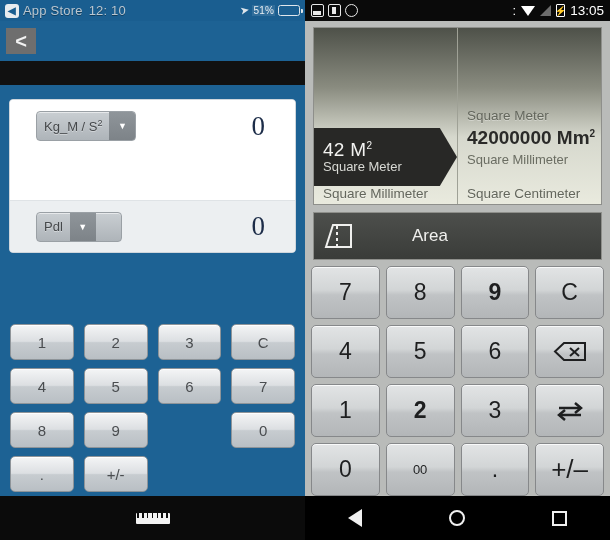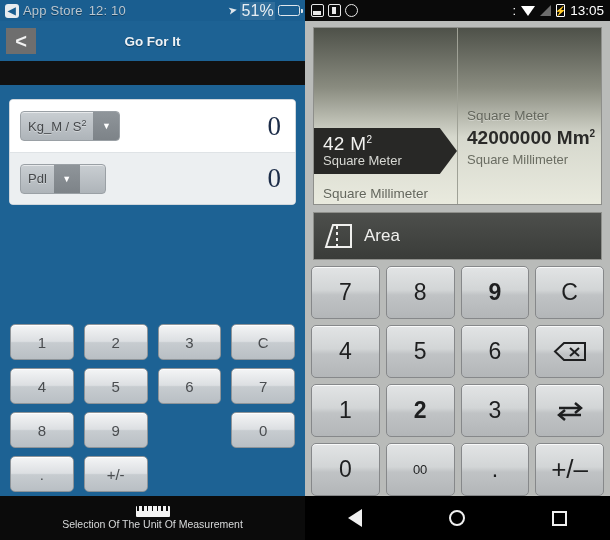--- a/index.html
+++ b/index.html
@@ -35,7 +35,7 @@
                 text-shadow: 0 1px 0 rgba(0,0,0,.35); }
   .ios-sb-right { display: flex; align-items: center; gap: 3px; }
   .loc-arrow { font-size: 11px; color: #dfe6ec; transform: rotate(-10deg); }
-  .ios-pct { font-size: 16px; color: #e9eef2; background: rgba(255,255,255,.10); padding: 0 1px; }
+  .ios-pct { font-size: 10px; color: #e9eef2; background: rgba(255,255,255,.10); padding: 0 1px; }
   .batt {
     width: 22px; height: 11px; border: 1.5px solid #dfe6ec;
     border-radius: 2.5px; position: relative; padding: 1px;

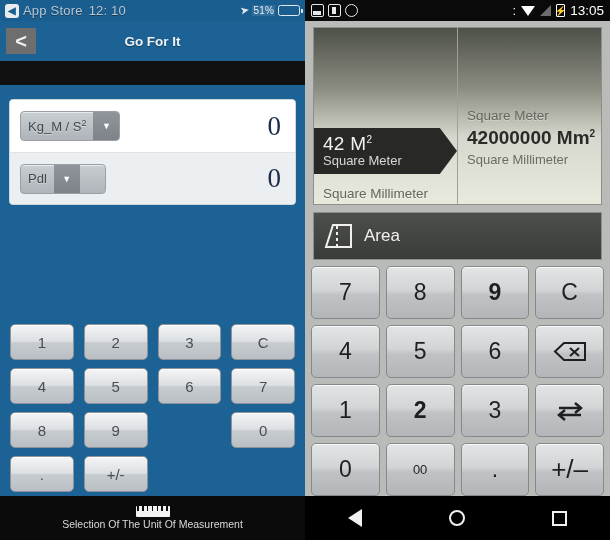--- a/index.html
+++ b/index.html
@@ -266,7 +266,6 @@
 
     <div class="ios-navbar">
       <div class="ios-navback">&lt;</div>
-      <div class="ios-title">Go For It</div>
     </div>
 
     <div class="ios-darkband"></div>

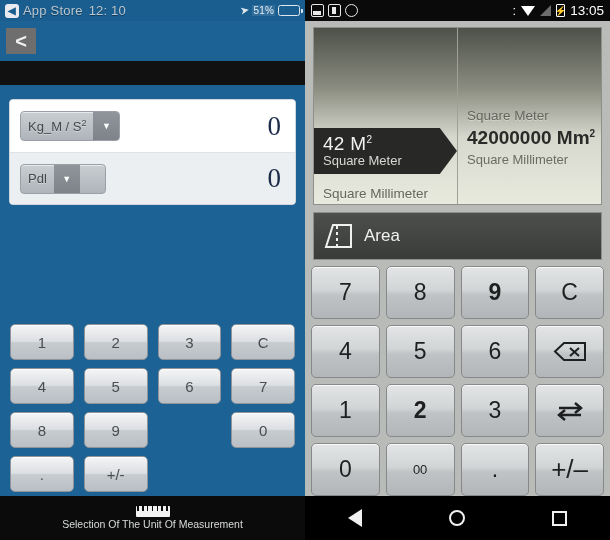--- a/index.html
+++ b/index.html
@@ -68,7 +68,7 @@
   }
   .conv-row {
     height: 52px; display: flex; align-items: center;
-    padding: 0 10px; background: #fff;
+    padding: 0 26px; background: #fff;
   }
   .conv-row.alt { background: #eceff1; border-top: 1px solid #dfe3e6; }
   .unit-select {

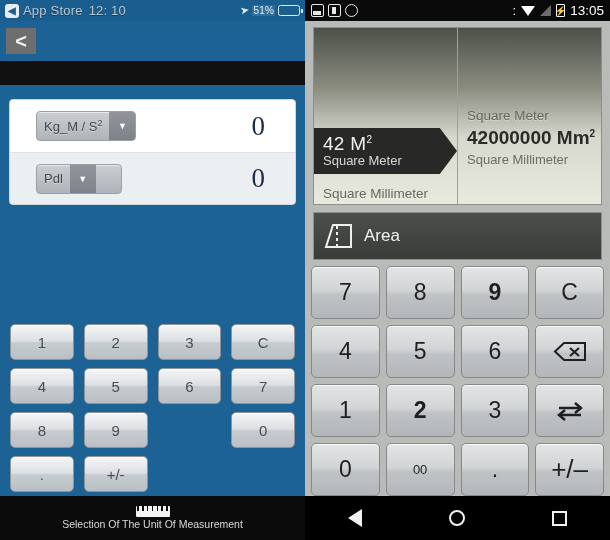--- a/index.html
+++ b/index.html
@@ -181,7 +181,7 @@
   .unit-row.r1 { top: 107px; }
   .unit-row.r2 { top: 146px; }
   .sel-cell {
-    position: absolute; left: 0; top: 100px; height: 46px;
+    position: absolute; left: 0; top: 100px; height: 58px;
     display: flex; flex-direction: column; justify-content: center;
     padding-left: 9px; color: #f2f2f0; z-index: 3;
   }

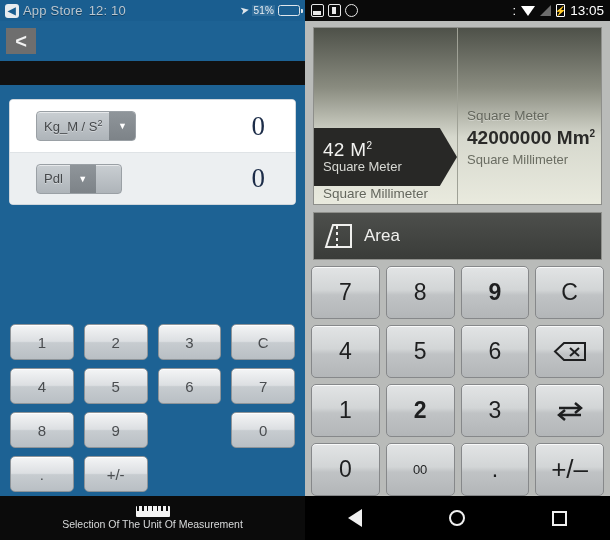--- a/index.html
+++ b/index.html
@@ -346,6 +346,7 @@
       </div>
       <div class="disp-col">
         <div class="unit-row r0">Square Meter</div>
+        <div class="unit-row r2">Square Centimeter</div>
 
         <div class="right-val"><span>42000000 Mm</span><sup>2</sup></div>
         <div class="right-name">Square Millimeter</div>

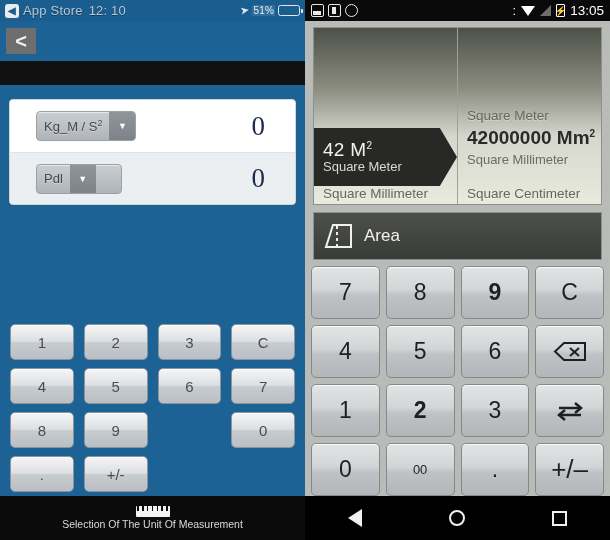--- a/index.html
+++ b/index.html
@@ -70,7 +70,7 @@
     height: 52px; display: flex; align-items: center;
     padding: 0 26px; background: #fff;
   }
-  .conv-row.alt { background: #eceff1; border-top: 1px solid #dfe3e6; }
+  .conv-row.alt { background: #eceff1; border-top: 1px solid #dfe3e6; margin-top: 48px; }
   .unit-select {
     height: 30px; min-width: 86px; display: flex; align-items: center;
     border: 1px solid #9aa0a5; border-radius: 4px; overflow: hidden;

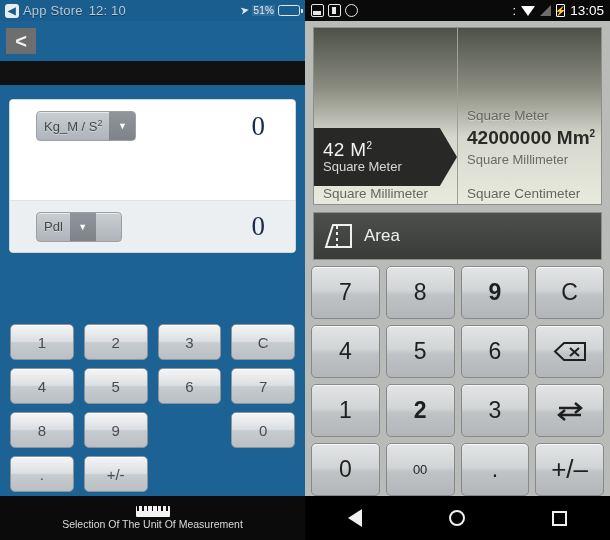--- a/index.html
+++ b/index.html
@@ -209,7 +209,7 @@
     display: flex; align-items: center; padding-left: 10px; gap: 10px;
   }
   .area-ico { width: 30px; height: 28px; }
-  .droid-cat-label { color: #f0f0ee; font-size: 17px; }
+  .droid-cat-label { color: #f0f0ee; font-size: 17px; margin-left: 48px; }
 
   .droid-keypad {
     flex: 1; margin: 6px 6px 0 6px;

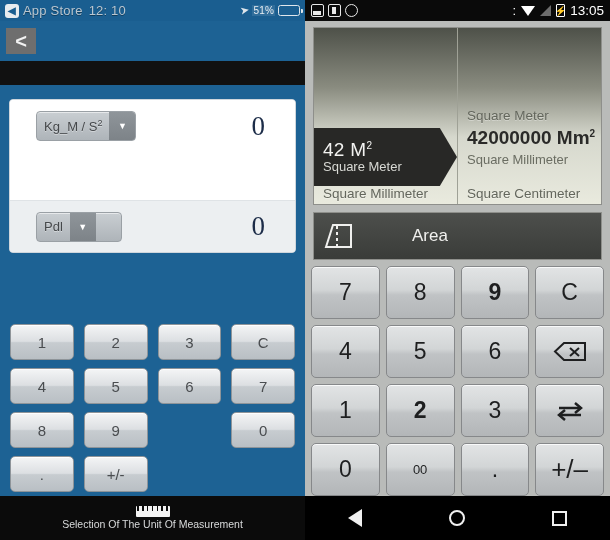--- a/index.html
+++ b/index.html
@@ -315,7 +315,6 @@
           <i></i>
           <i></i>
       </div>
-      <div class="ios-tab-label">Selection Of The Unit Of Measurement</div>
     </div>
   </div>
 

